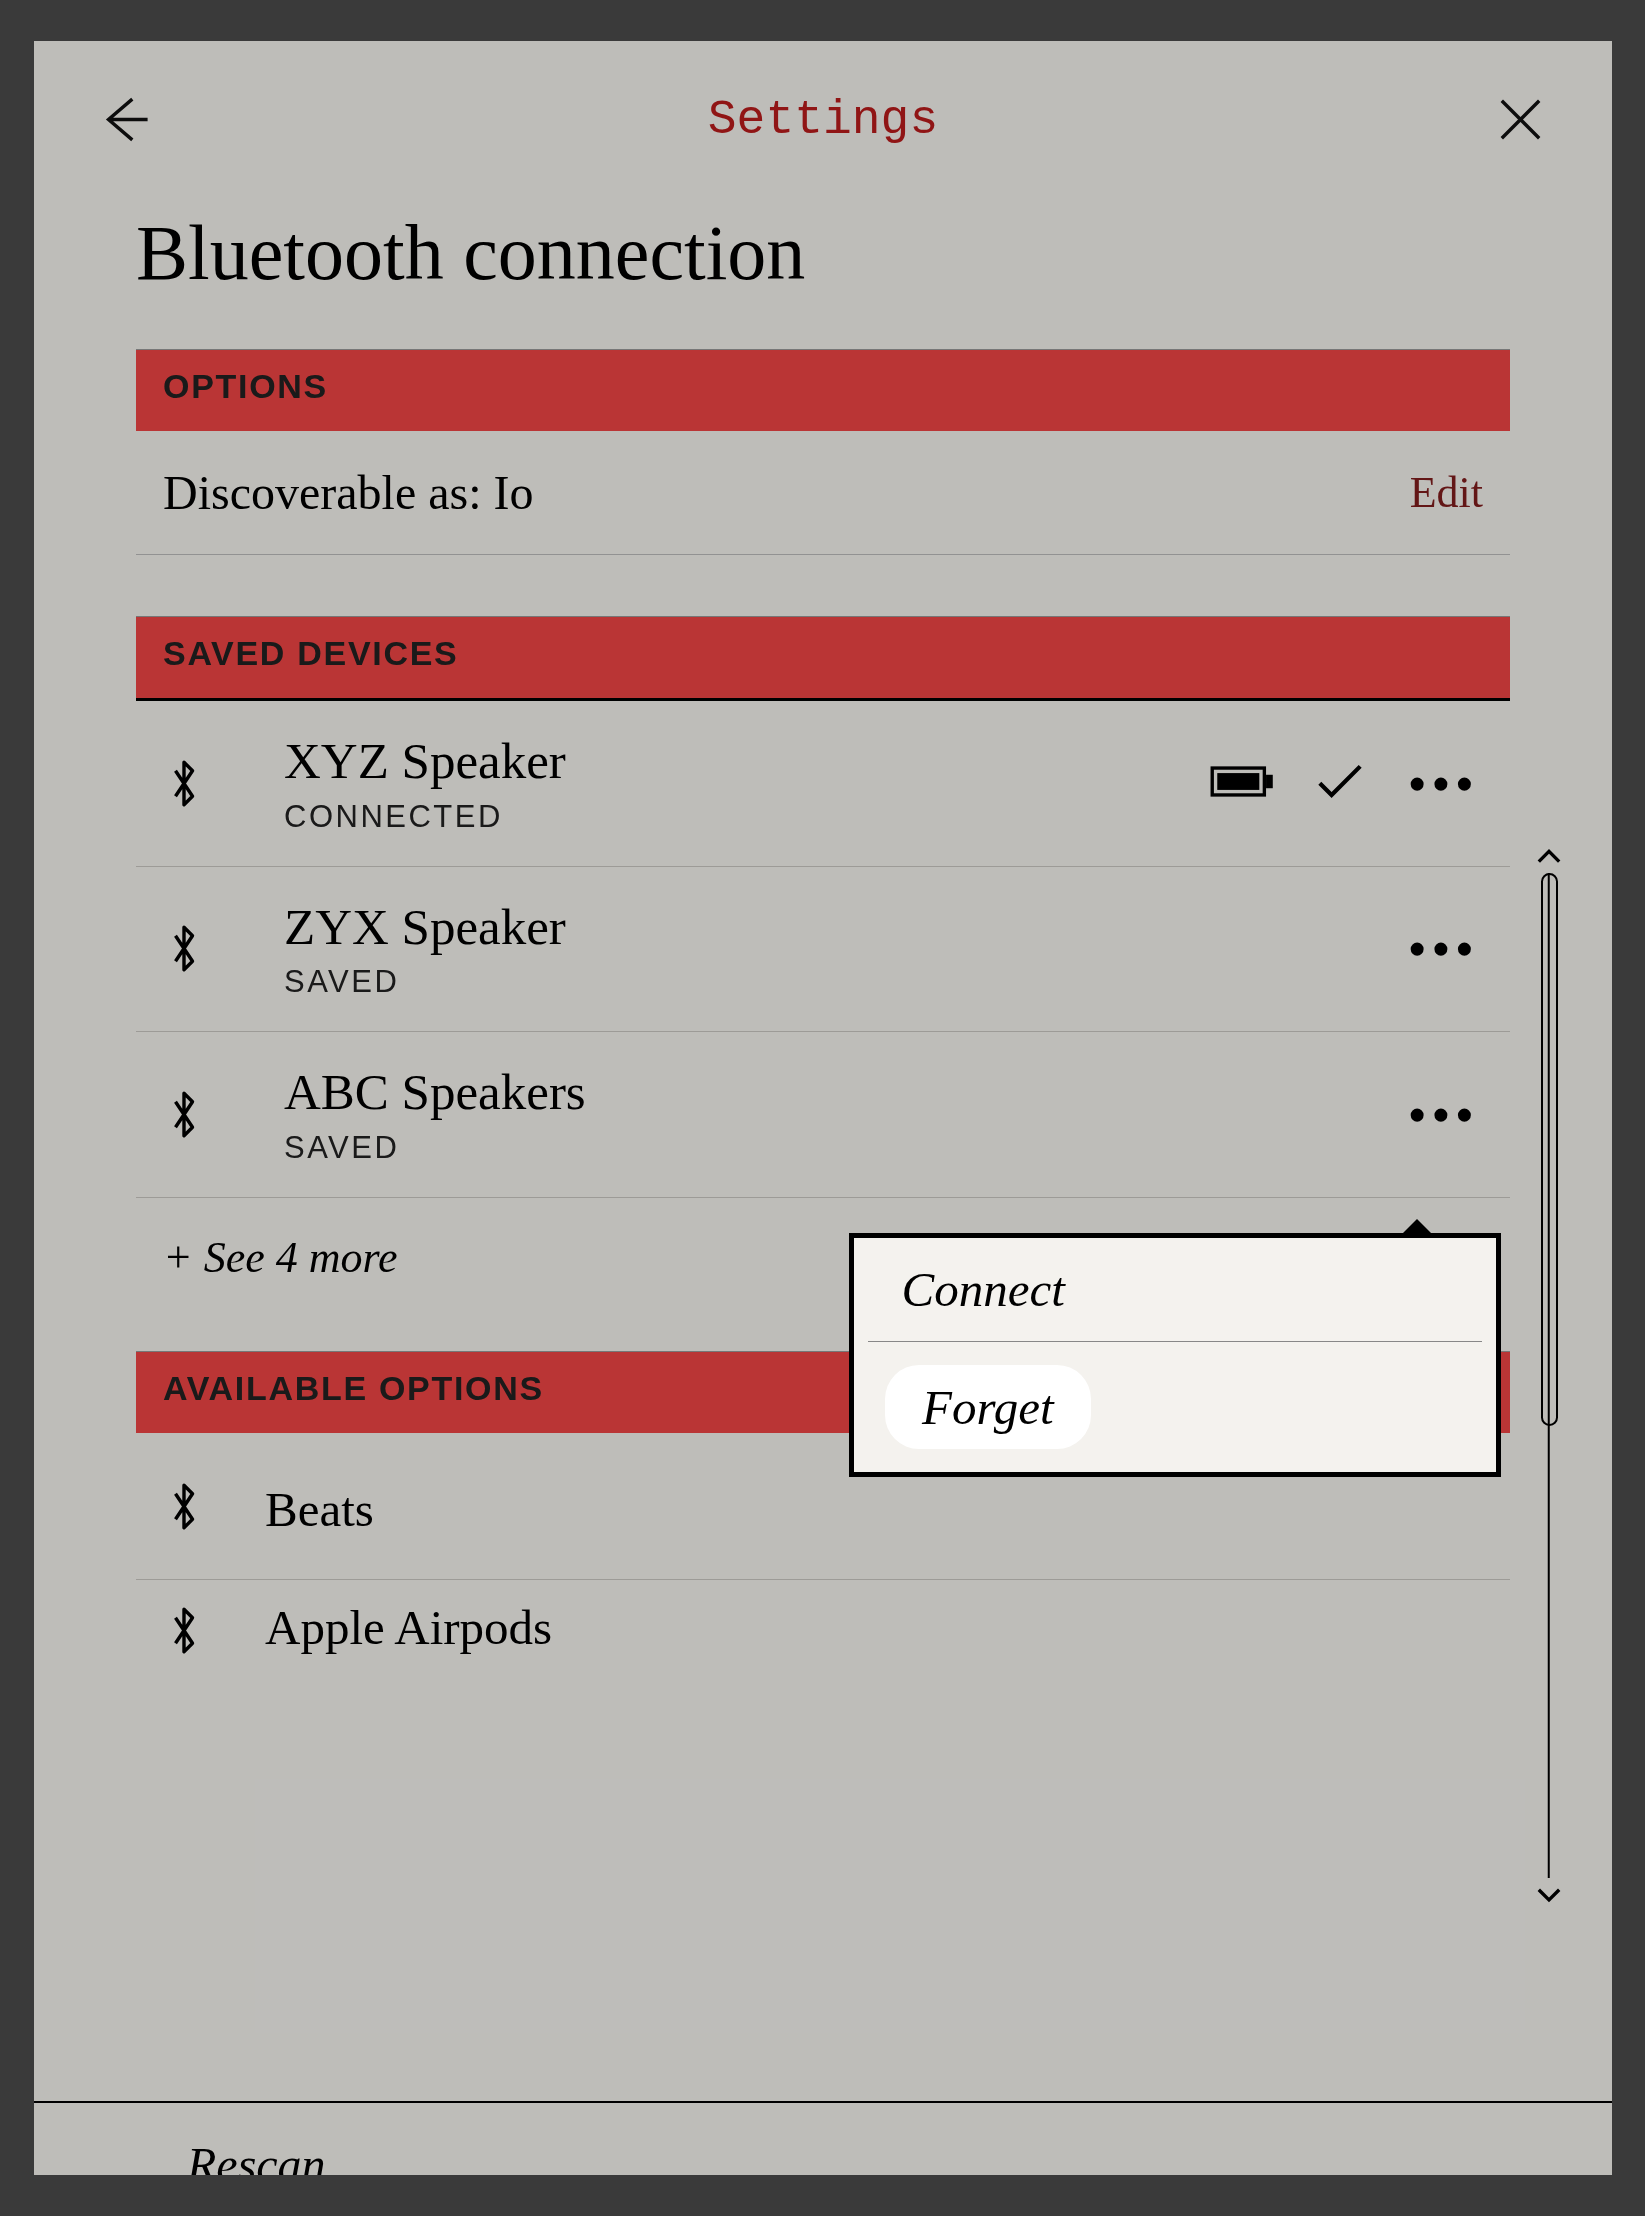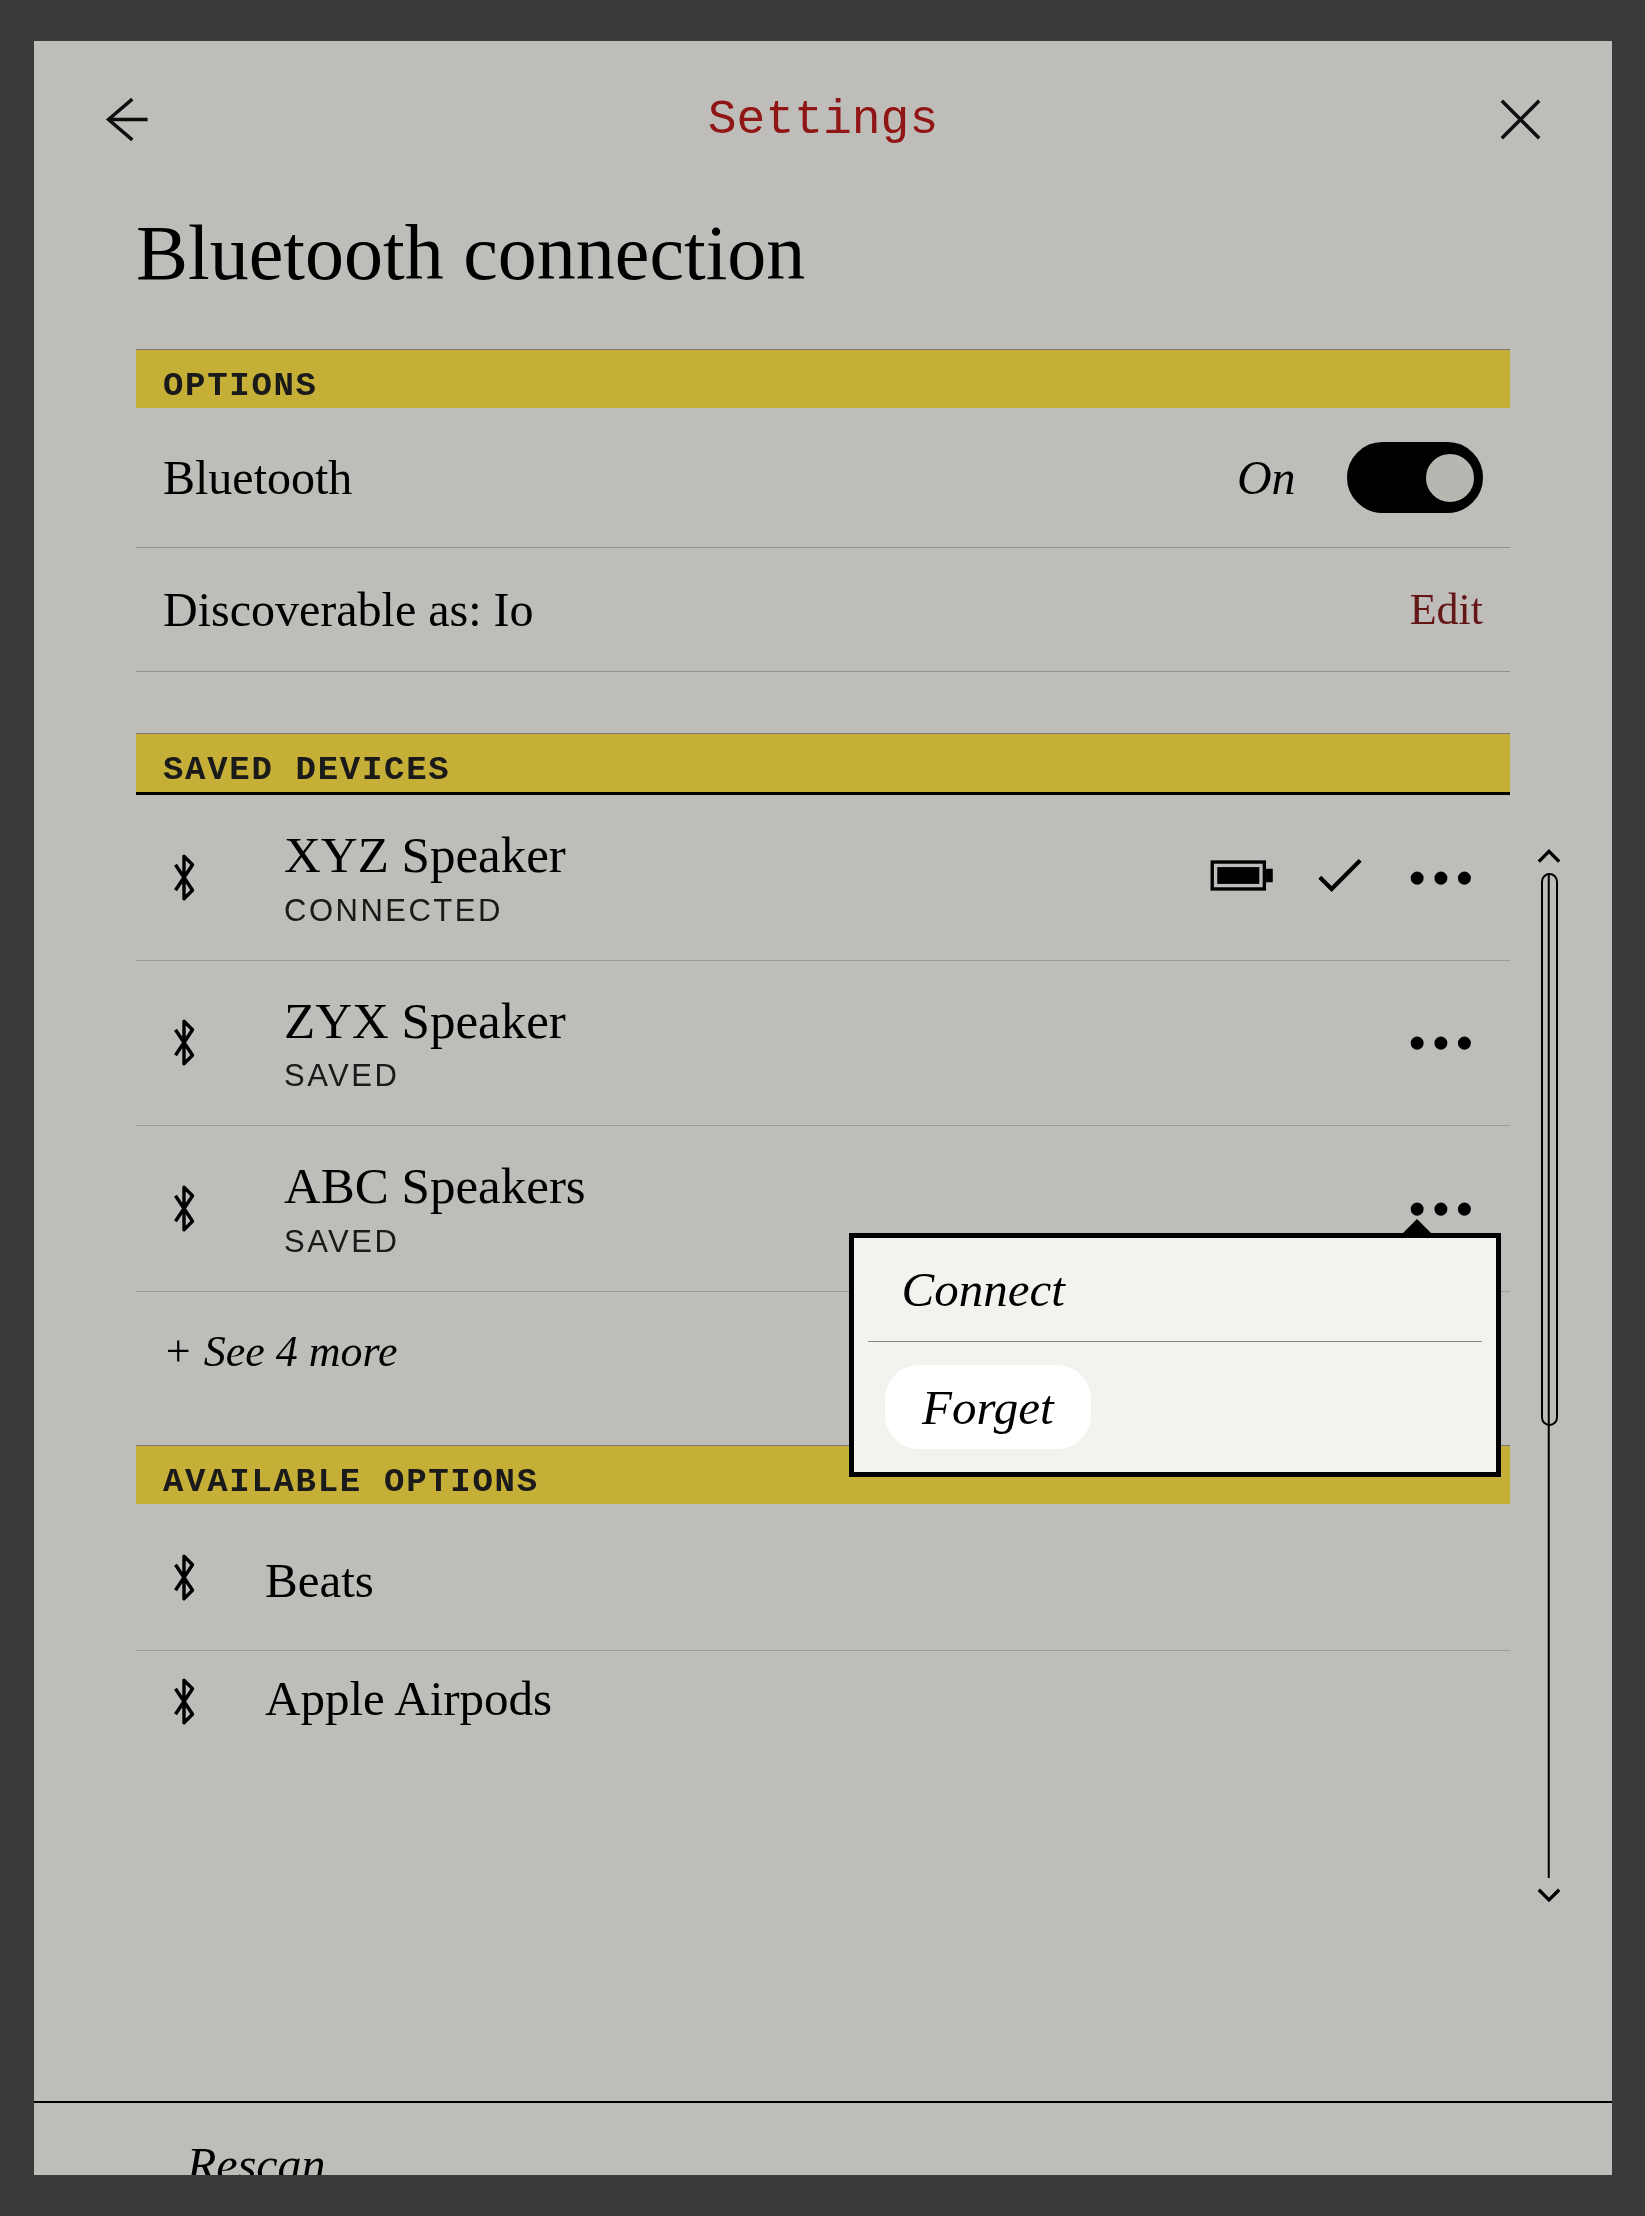--- a/index.html
+++ b/index.html
@@ -67,10 +67,10 @@
   
   .section-header {
     margin: 0 102px;
-    background: #fde047;
+    background: #ef4444;
     border-top: 1.7px solid #999;
-    padding: 17px 27px 3px 27px;
-    font-family: Liberation Mono, monospace;
+    padding: 17px 27px 25px 27px;
+    font-family: Liberation Sans, sans-serif;
     font-size: 34px;
     font-weight: 600;
     letter-spacing: 1.7px;

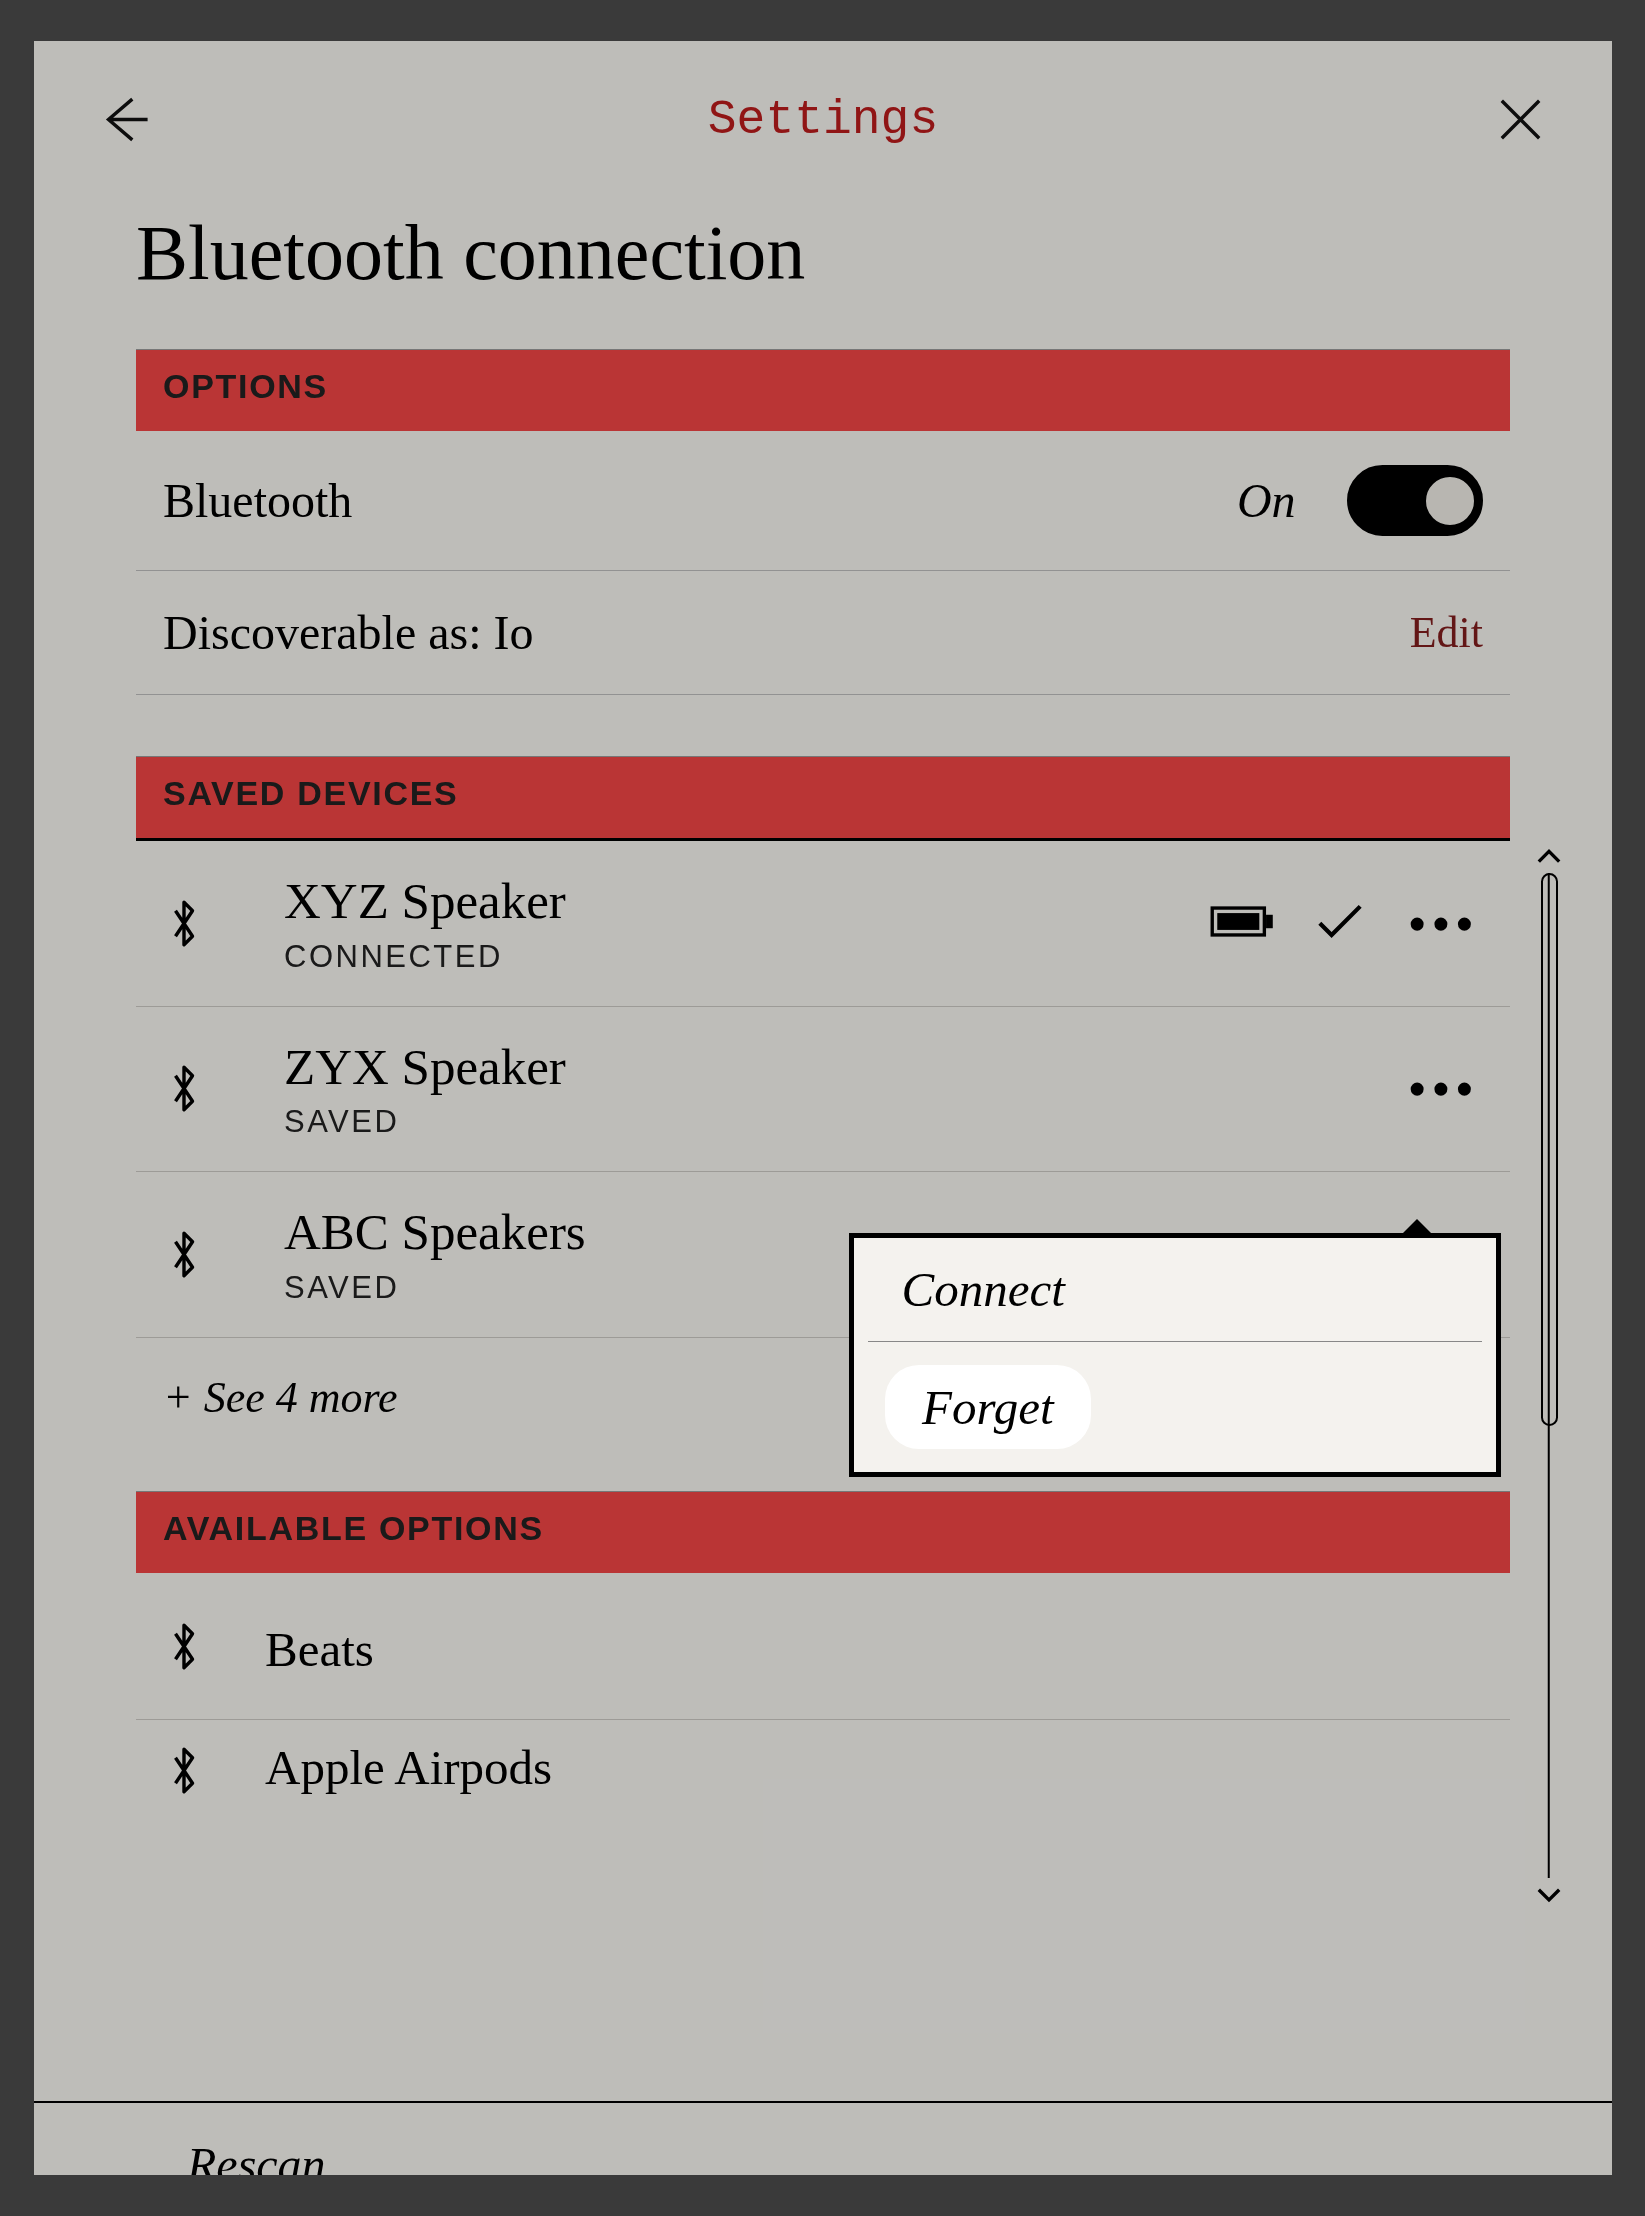--- a/index.html
+++ b/index.html
@@ -275,15 +275,6 @@
 
     <div class="section-header">OPTIONS</div>
 
-    <div class="row">
-      <div class="grow">Bluetooth</div>
-      <div class="right-controls">
-        <span class="toggle-label">On</span>
-        <div class="toggle">
-          <div class="knob"></div>
-        </div>
-      </div>
-    </div>
 
     <div class="row">
       <div class="grow">

